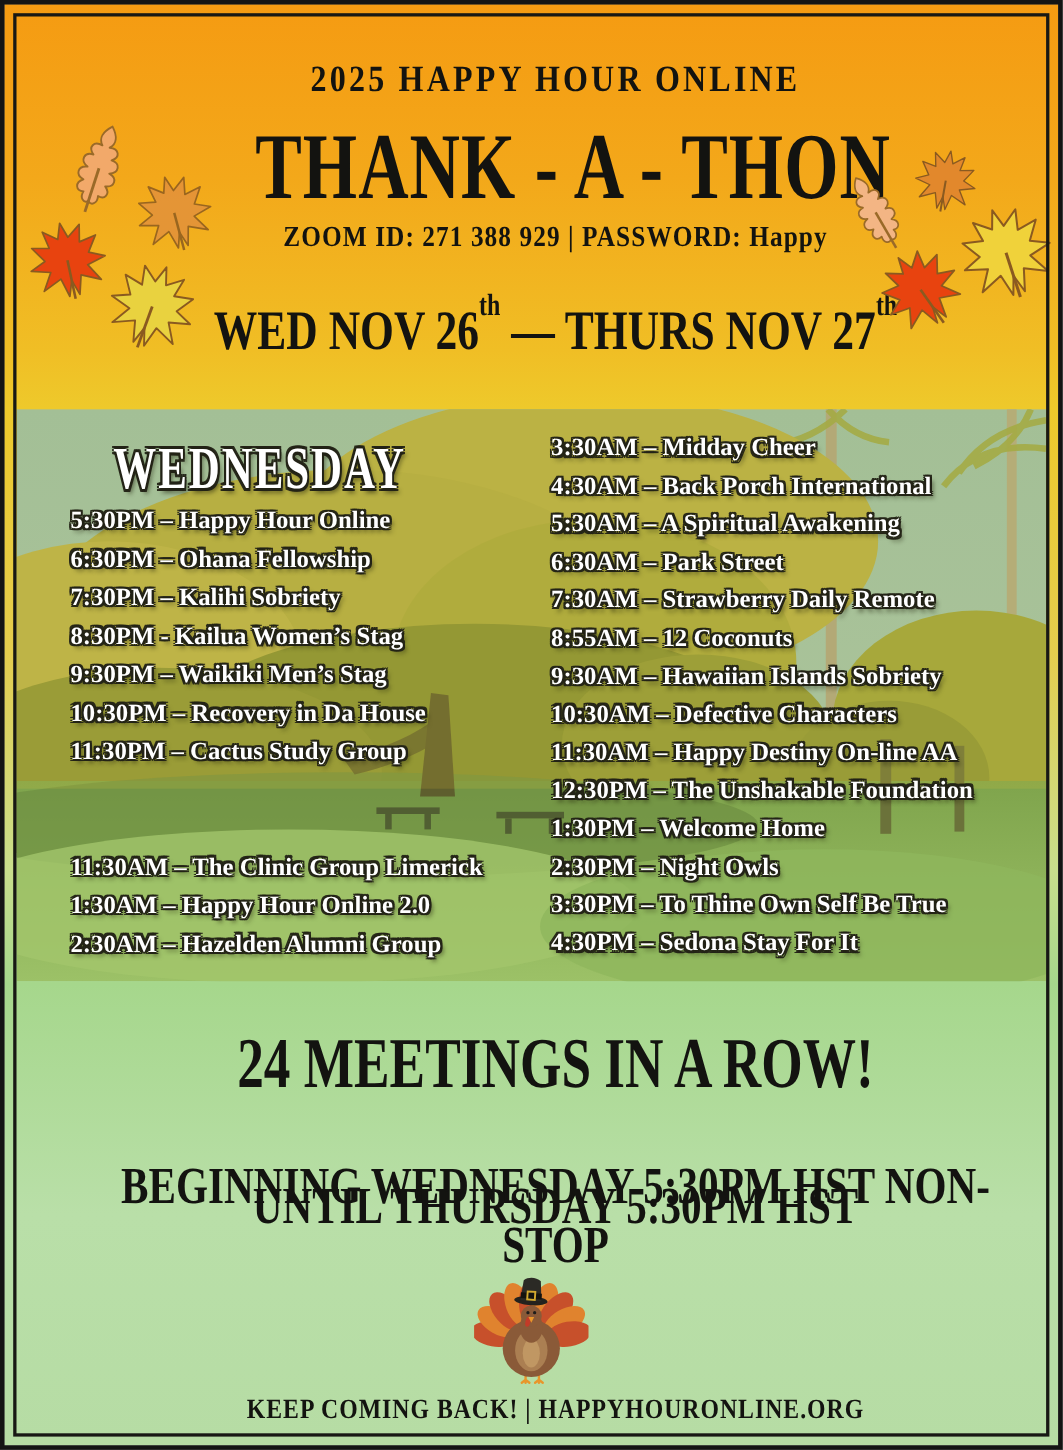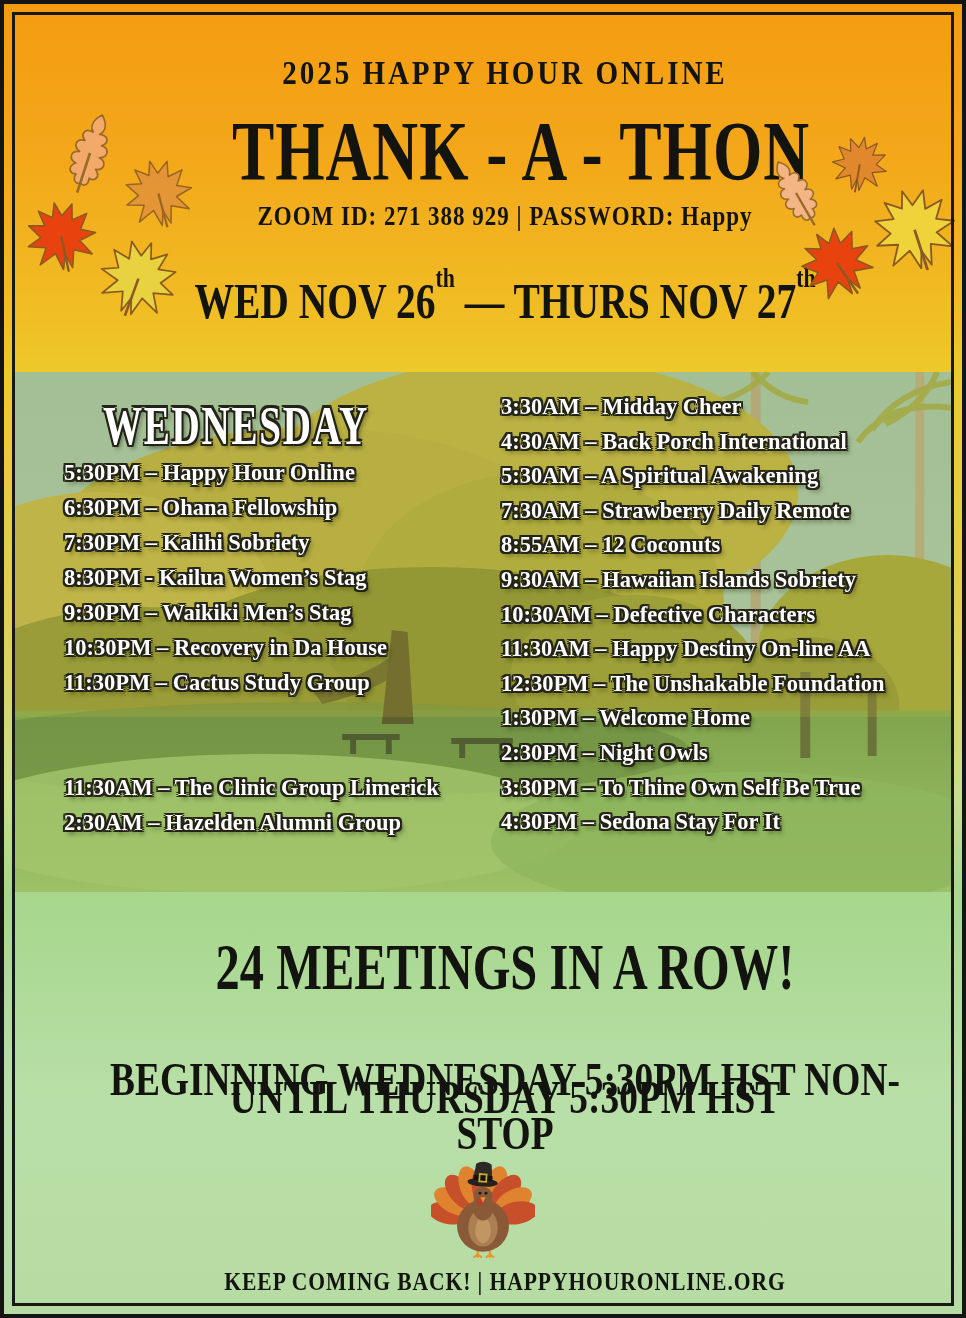--- a/index.html
+++ b/index.html
@@ -186,6 +186,7 @@
     <div>3:30AM – Midday Cheer</div>
     <div>4:30AM – Back Porch International</div>
     <div>5:30AM – A Spiritual Awakening</div>
+    <div>6:30AM – Park Street</div>
     <div>7:30AM – Strawberry Daily Remote</div>
     <div>8:55AM – 12 Coconuts</div>
     <div>9:30AM – Hawaiian Islands Sobriety</div>

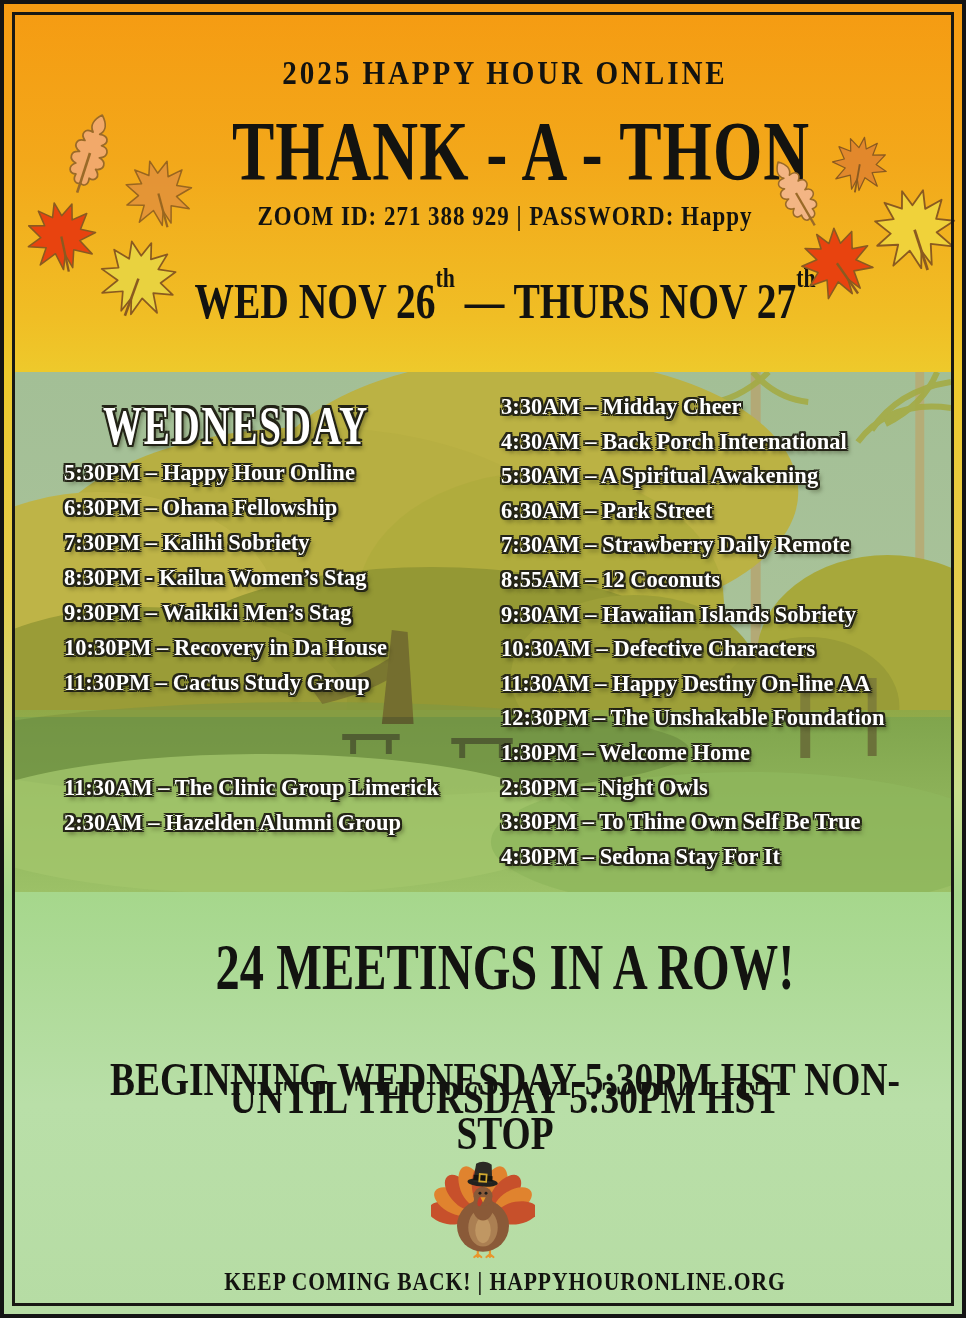--- a/index.html
+++ b/index.html
@@ -179,6 +179,7 @@
   </div>
   <div class="sched list thu-list">
     <div>11:30AM – The Clinic Group Limerick</div>
+    <div>1:30AM – Happy Hour Online 2.0</div>
     <div>2:30AM – Hazelden Alumni Group</div>
   </div>
 

